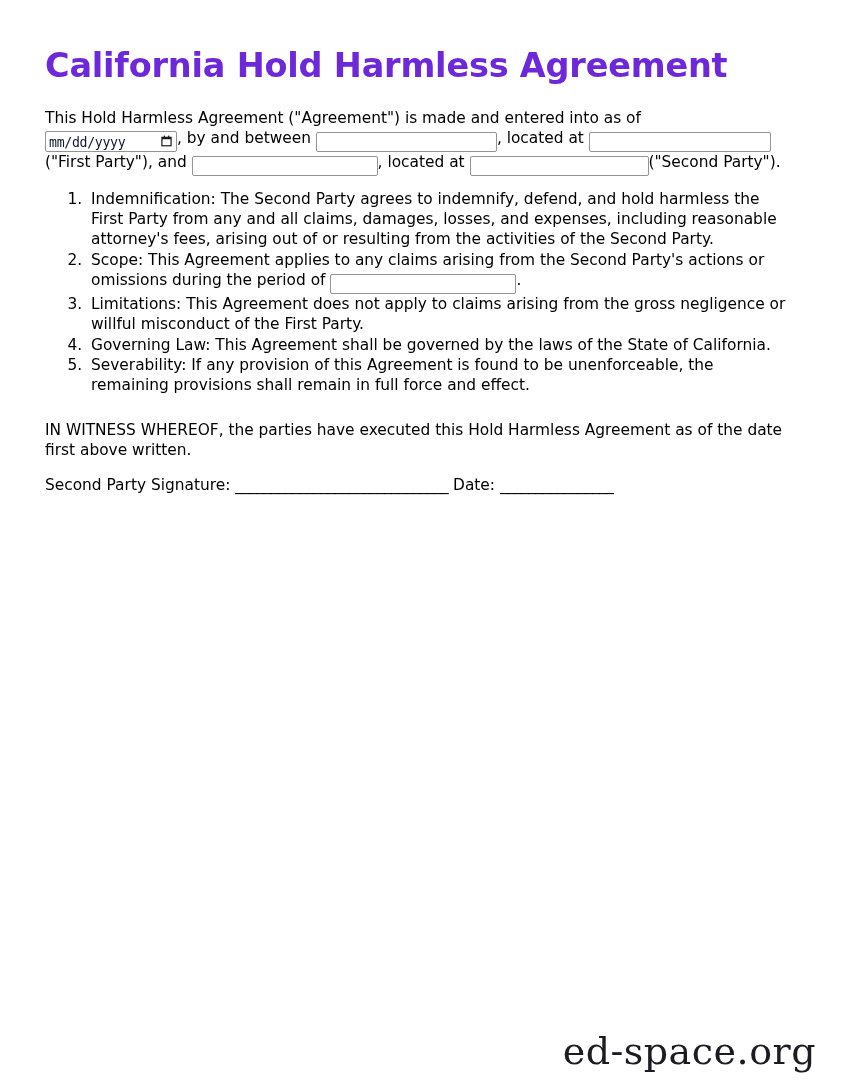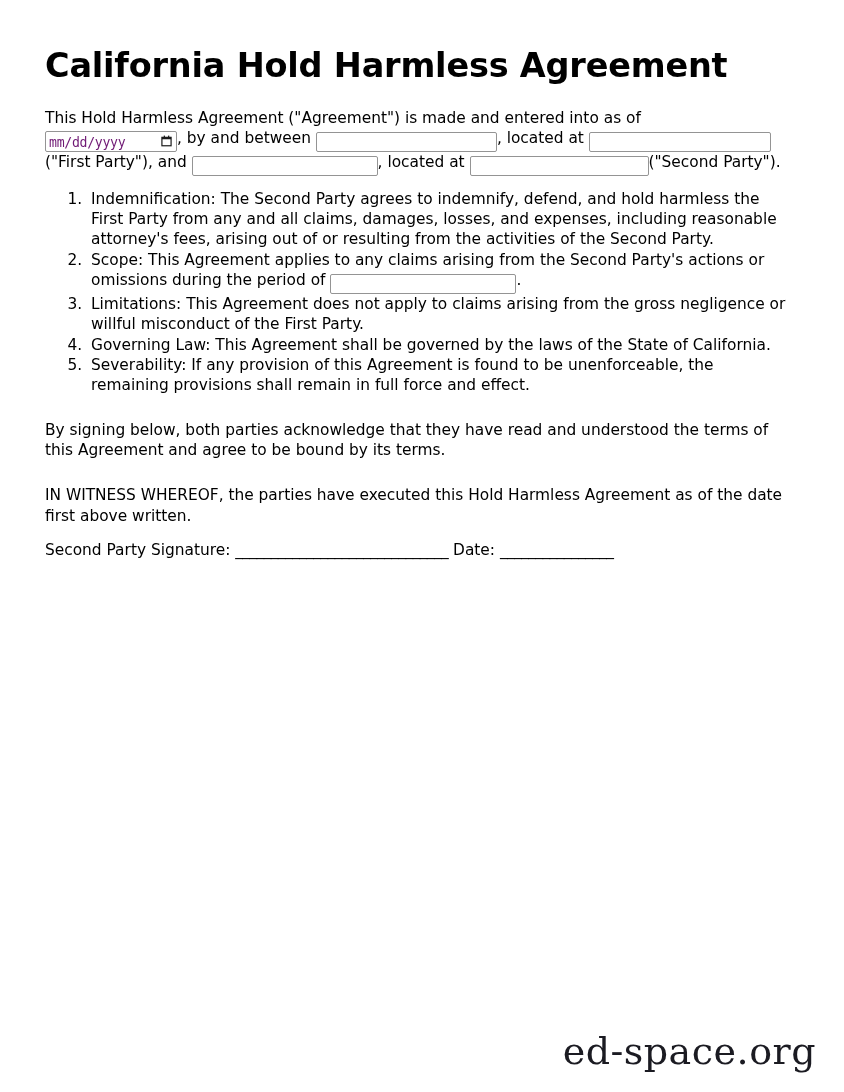--- a/index.html
+++ b/index.html
@@ -32,7 +32,7 @@
     margin: 0 0 0 0;
     padding: 0;
     line-height: 1.18;
-    color: #000000;
+    color: #6d28d9;
   }
   p.para {
     font-size: 15.4px;

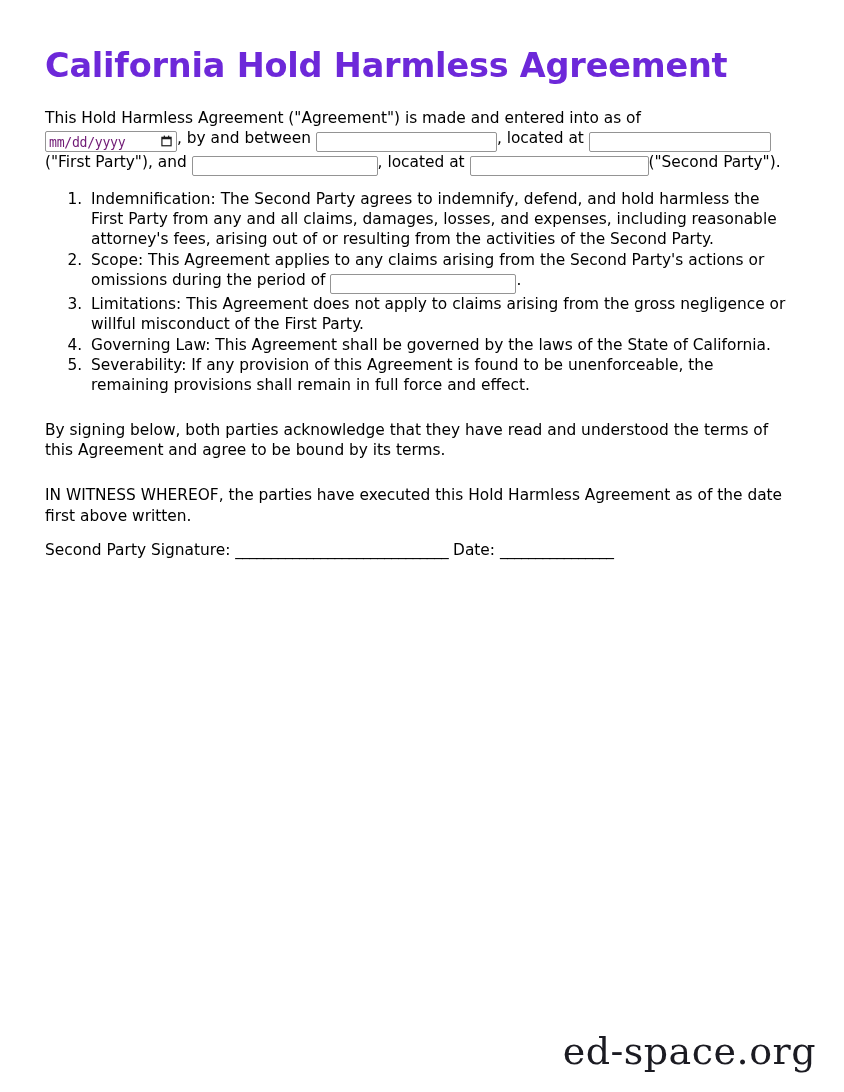--- a/index.html
+++ b/index.html
@@ -86,7 +86,7 @@
     font-size: 13.2px;
     line-height: 19px;
     letter-spacing: -0.3px;
-    color: #701a75;
+    color: #0f172a;
     display: inline-block;
   }
   .cal-icon {

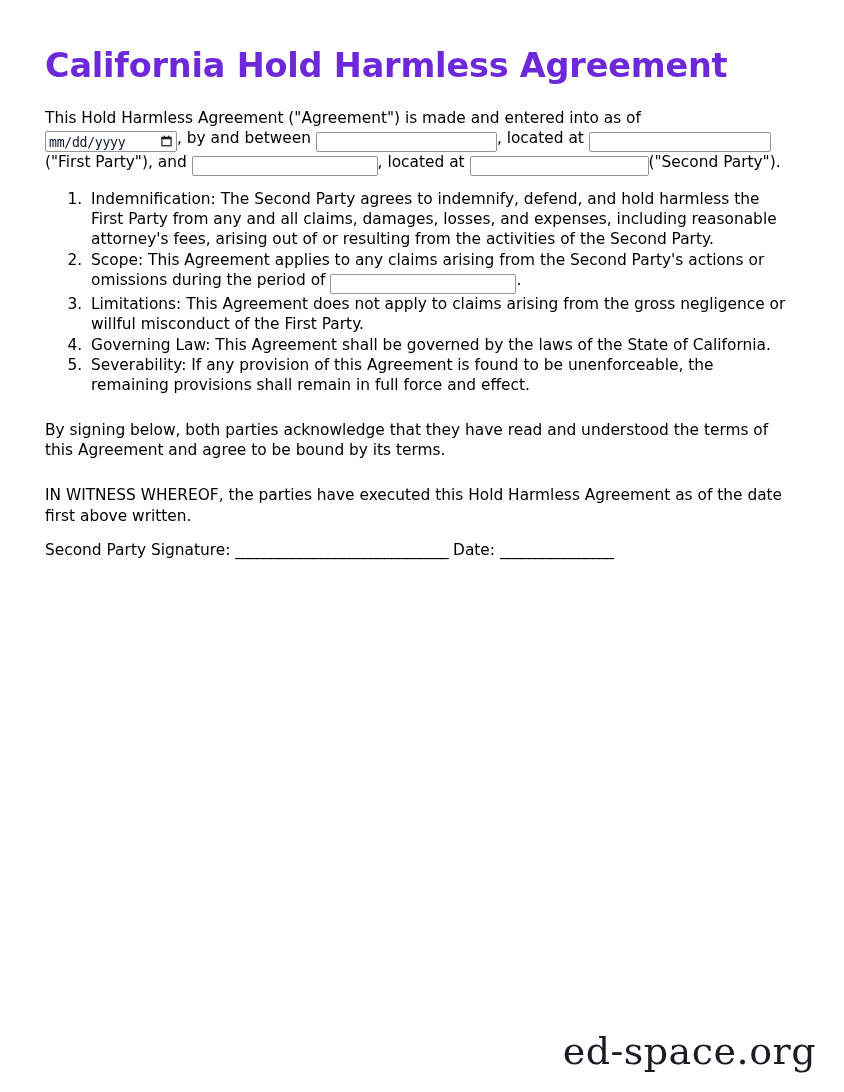--- a/index.html
+++ b/index.html
@@ -181,7 +181,6 @@
     </li>
   </ol>
 
-  <p class="para tight">By signing below, both parties acknowledge that they have read and understood the terms of this Agreement and agree to be bound by its terms.</p>
 
   <p class="para tight">IN WITNESS WHEREOF, the parties have executed this Hold Harmless Agreement as of the date first above written.</p>
 

